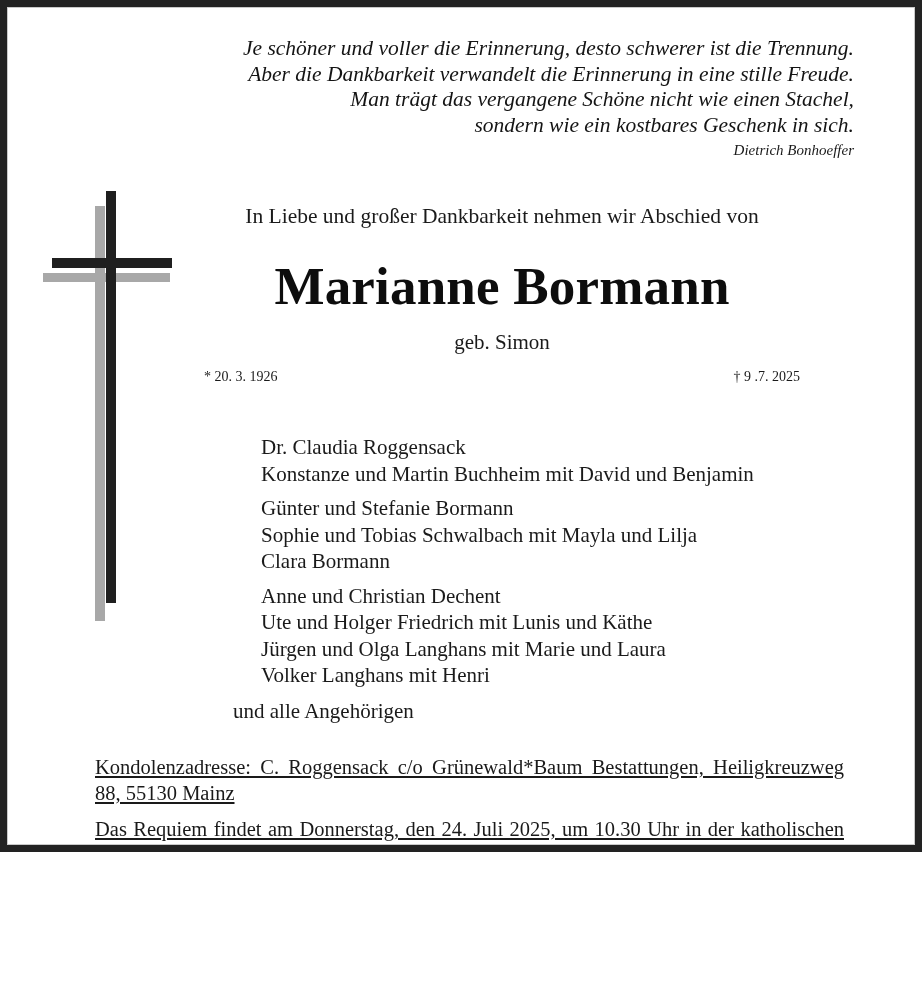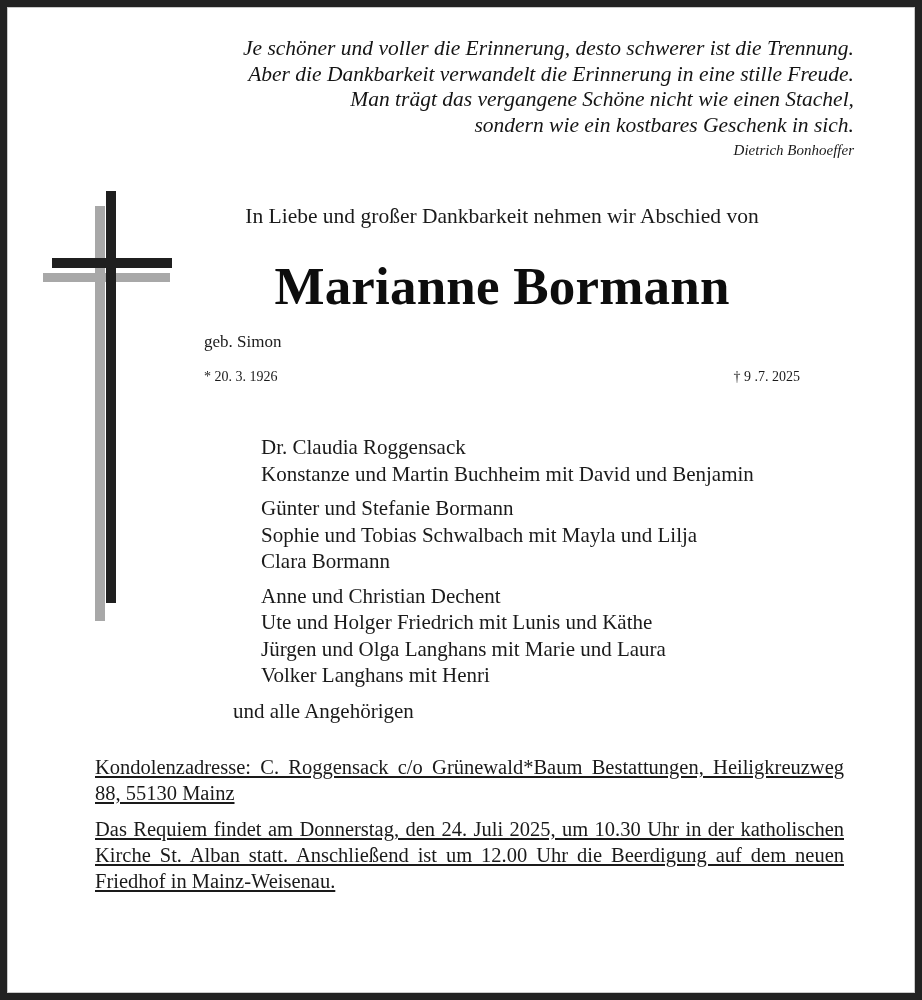--- a/index.html
+++ b/index.html
@@ -18,7 +18,7 @@
   .notice {
     position: relative;
     width: 922px;
-    height: 1000px;
+    height: 852px;
     box-sizing: border-box;
     background: #8b5cf6;
     border: 7px solid #222222;

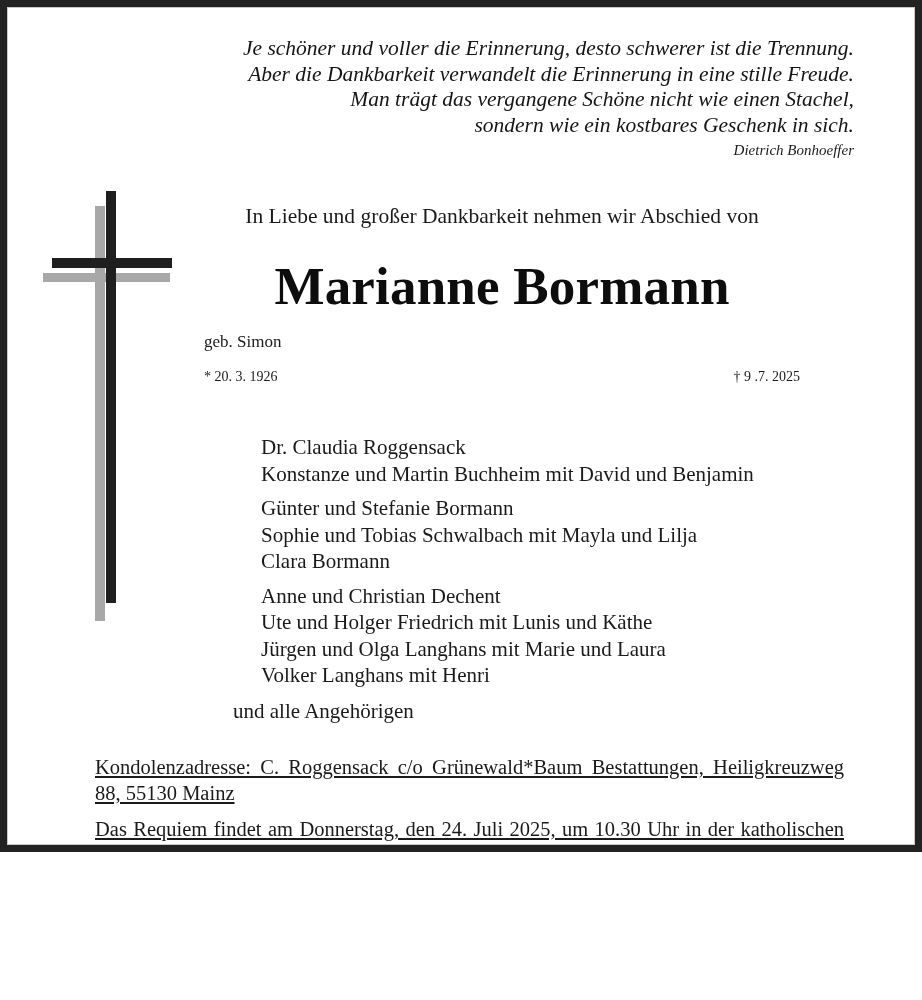--- a/index.html
+++ b/index.html
@@ -109,7 +109,8 @@
     left: 196px;
     top: 321px;
     width: 596px;
-    font-size: 17px;
+    text-align: center;
+    font-size: 21px;
     line-height: 26px;
     white-space: nowrap;
   }

